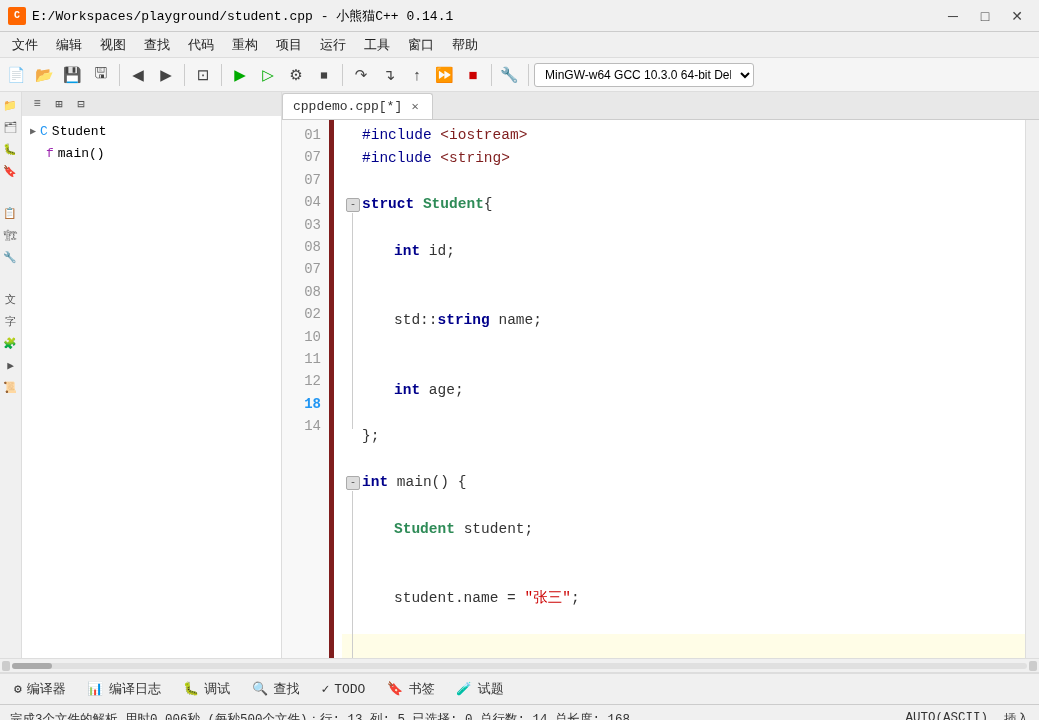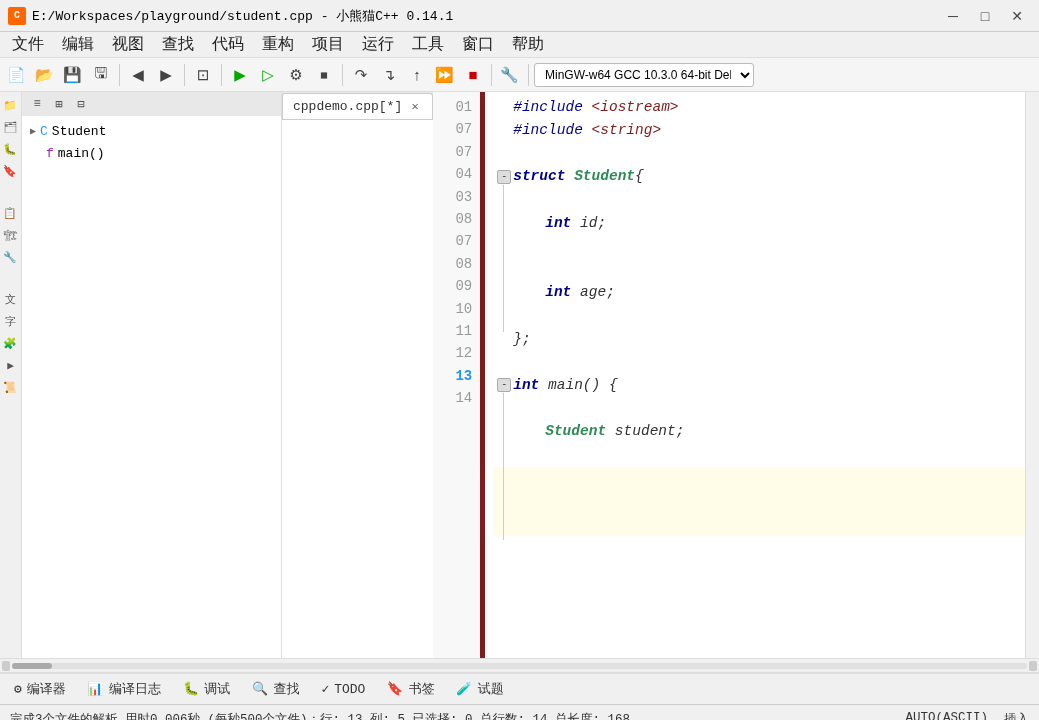--- a/index.html
+++ b/index.html
@@ -68,7 +68,7 @@
     }
     .menu-item {
       padding: 2px 8px;
-      font-size: 16px;
+      font-size: 13px;
       color: #222;
       cursor: pointer;
       border-radius: 3px;

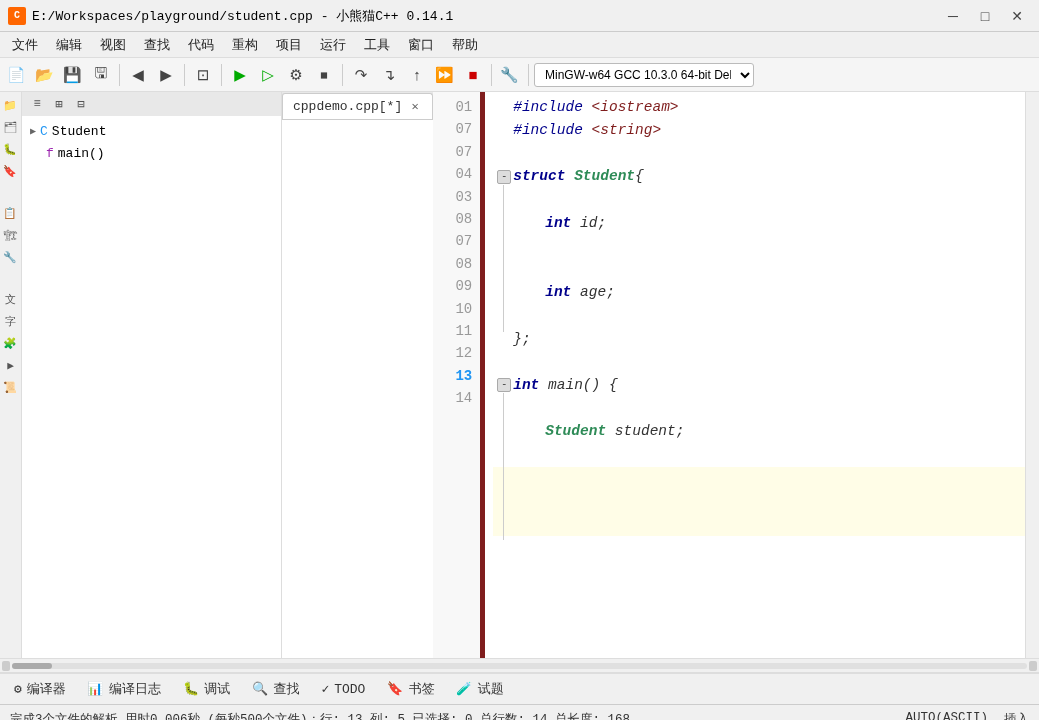--- a/index.html
+++ b/index.html
@@ -192,7 +192,7 @@
     #editor-area {
       flex: 1;
       display: flex;
-      flex-direction: row;
+      flex-direction: column;
       background: white;
       justify-content: space-between;
     }

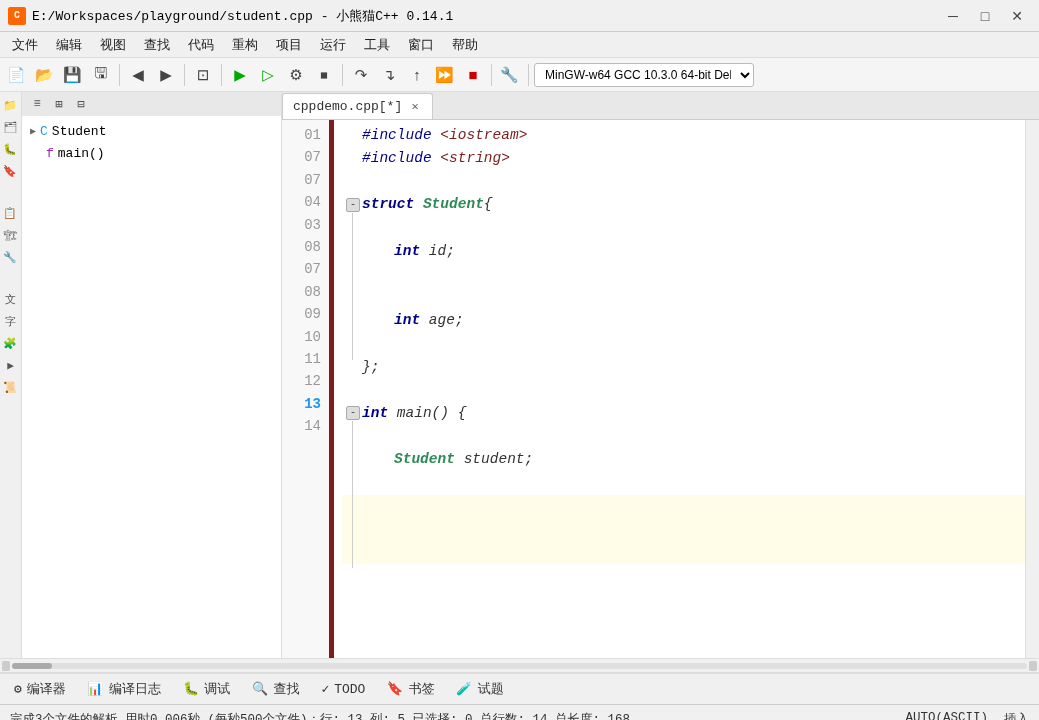--- a/index.html
+++ b/index.html
@@ -263,7 +263,6 @@
       min-height: 23px;
       padding: 0 4px;
       white-space: pre;
-      font-style: italic;
     }
     .code-line.current-line {
       background: #fffde7;

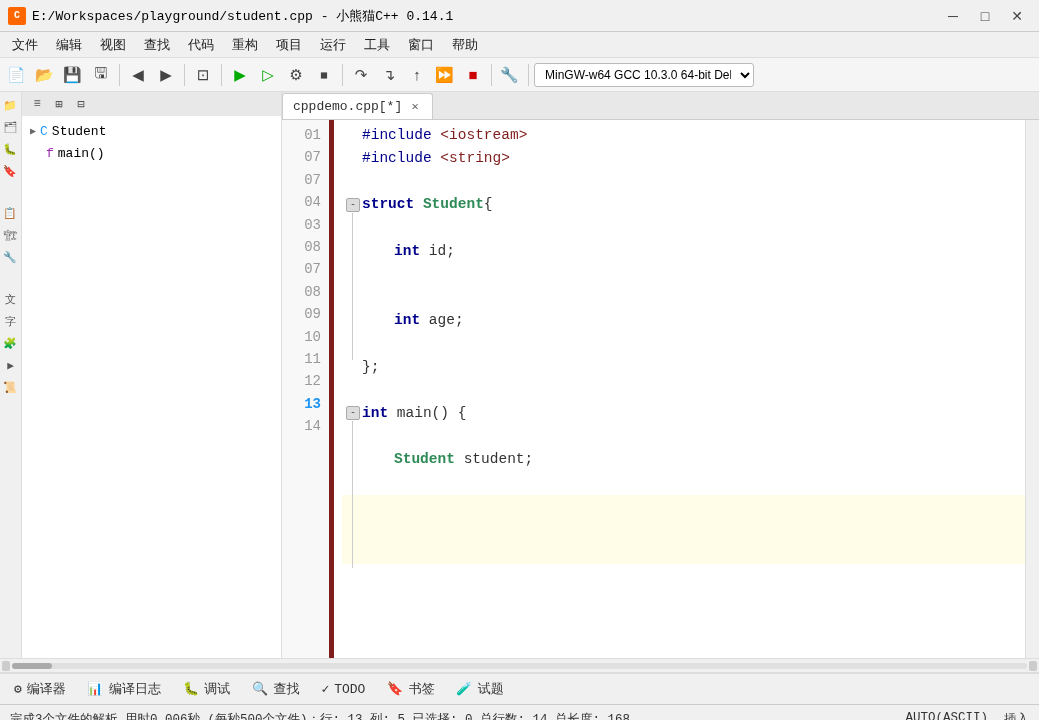--- a/index.html
+++ b/index.html
@@ -447,7 +447,7 @@
         <div>08</div>
         <div>07</div>
         <div>08</div>
-        <div>09</div>
+        <div>02</div>
         <div>10</div>
         <div>11</div>
         <div>12</div>

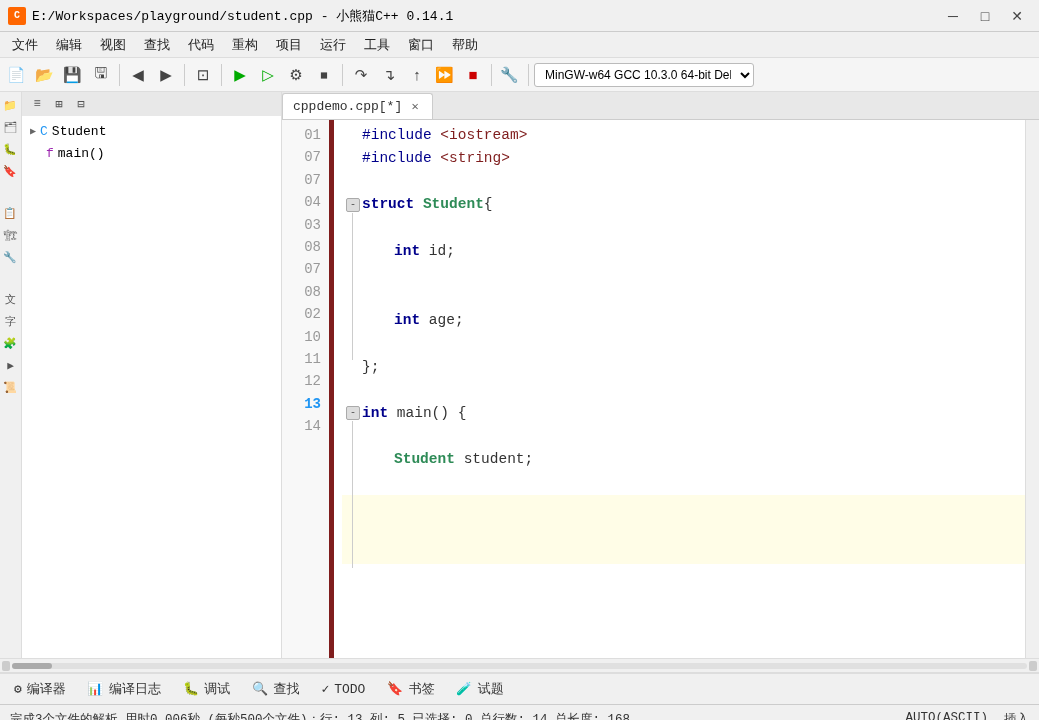--- a/index.html
+++ b/index.html
@@ -482,6 +482,12 @@
           <span style="display:inline-block;width:32px;"></span><span class="kw-blue">int </span><span>id;</span>
         </div>
 
+        <div class="code-line">
+          <span style="position:relative;display:inline-block;width:14px;margin-right:2px;">
+            <span style="position:absolute;left:6px;top:-4px;bottom:-4px;width:1px;background:#ccc;"></span>
+          </span>
+          <span style="display:inline-block;width:32px;"></span><span>std::</span><span class="kw-blue">string </span><span>name;</span>
+        </div>
 
         <div class="code-line">
           <span style="position:relative;display:inline-block;width:14px;margin-right:2px;">

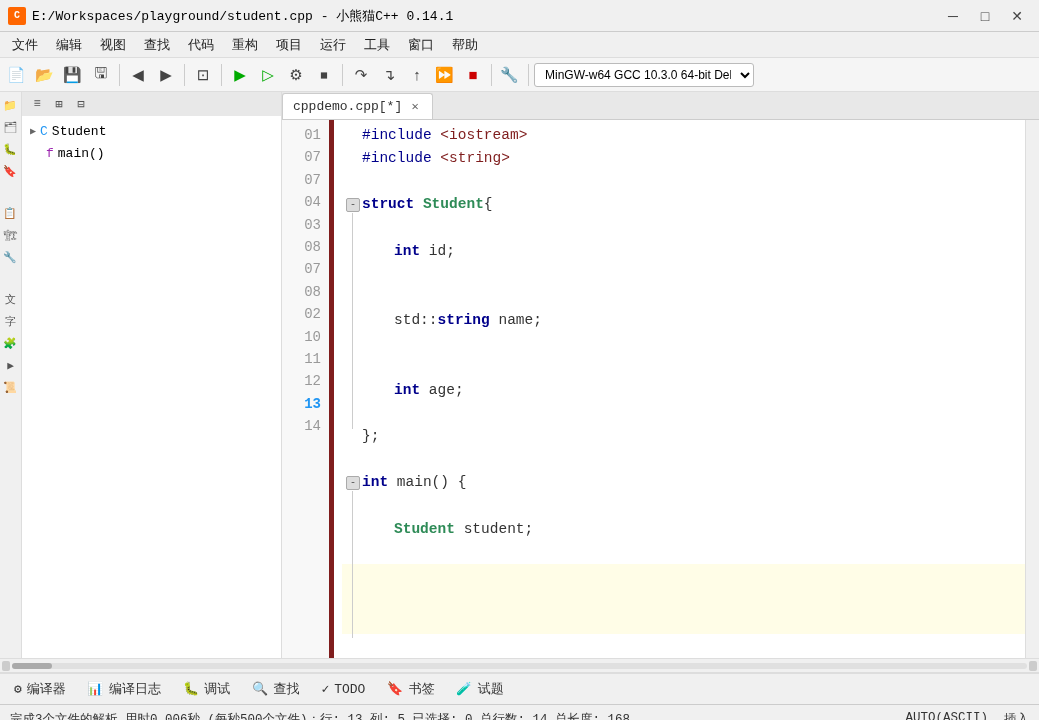--- a/index.html
+++ b/index.html
@@ -451,7 +451,7 @@
         <div>10</div>
         <div>11</div>
         <div>12</div>
-        <div style="color:#2196F3; font-weight:bold;">13</div>
+        <div style="color:#2196F3; font-weight:bold;">18</div>
         <div>14</div>
       </div>
       <div id="code-content">

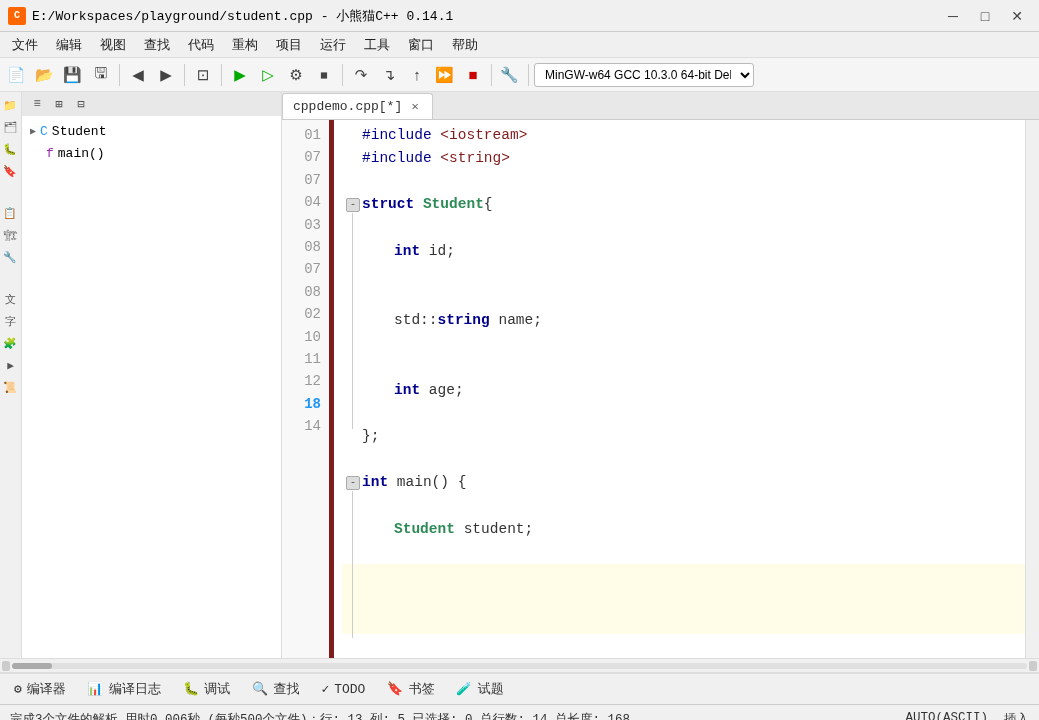--- a/index.html
+++ b/index.html
@@ -517,6 +517,12 @@
           <span style="display:inline-block;width:32px;"></span><span class="class-teal">Student </span><span>student;</span>
         </div>
 
+        <div class="code-line">
+          <span style="position:relative;display:inline-block;width:14px;margin-right:2px;">
+            <span style="position:absolute;left:6px;top:-4px;bottom:-4px;width:1px;background:#ccc;"></span>
+          </span>
+          <span style="display:inline-block;width:32px;"></span><span>student.name = </span><span class="str-red">"张三"</span><span>;</span>
+        </div>
 
         <div class="code-line current-line">
           <span style="position:relative;display:inline-block;width:14px;margin-right:2px;">

